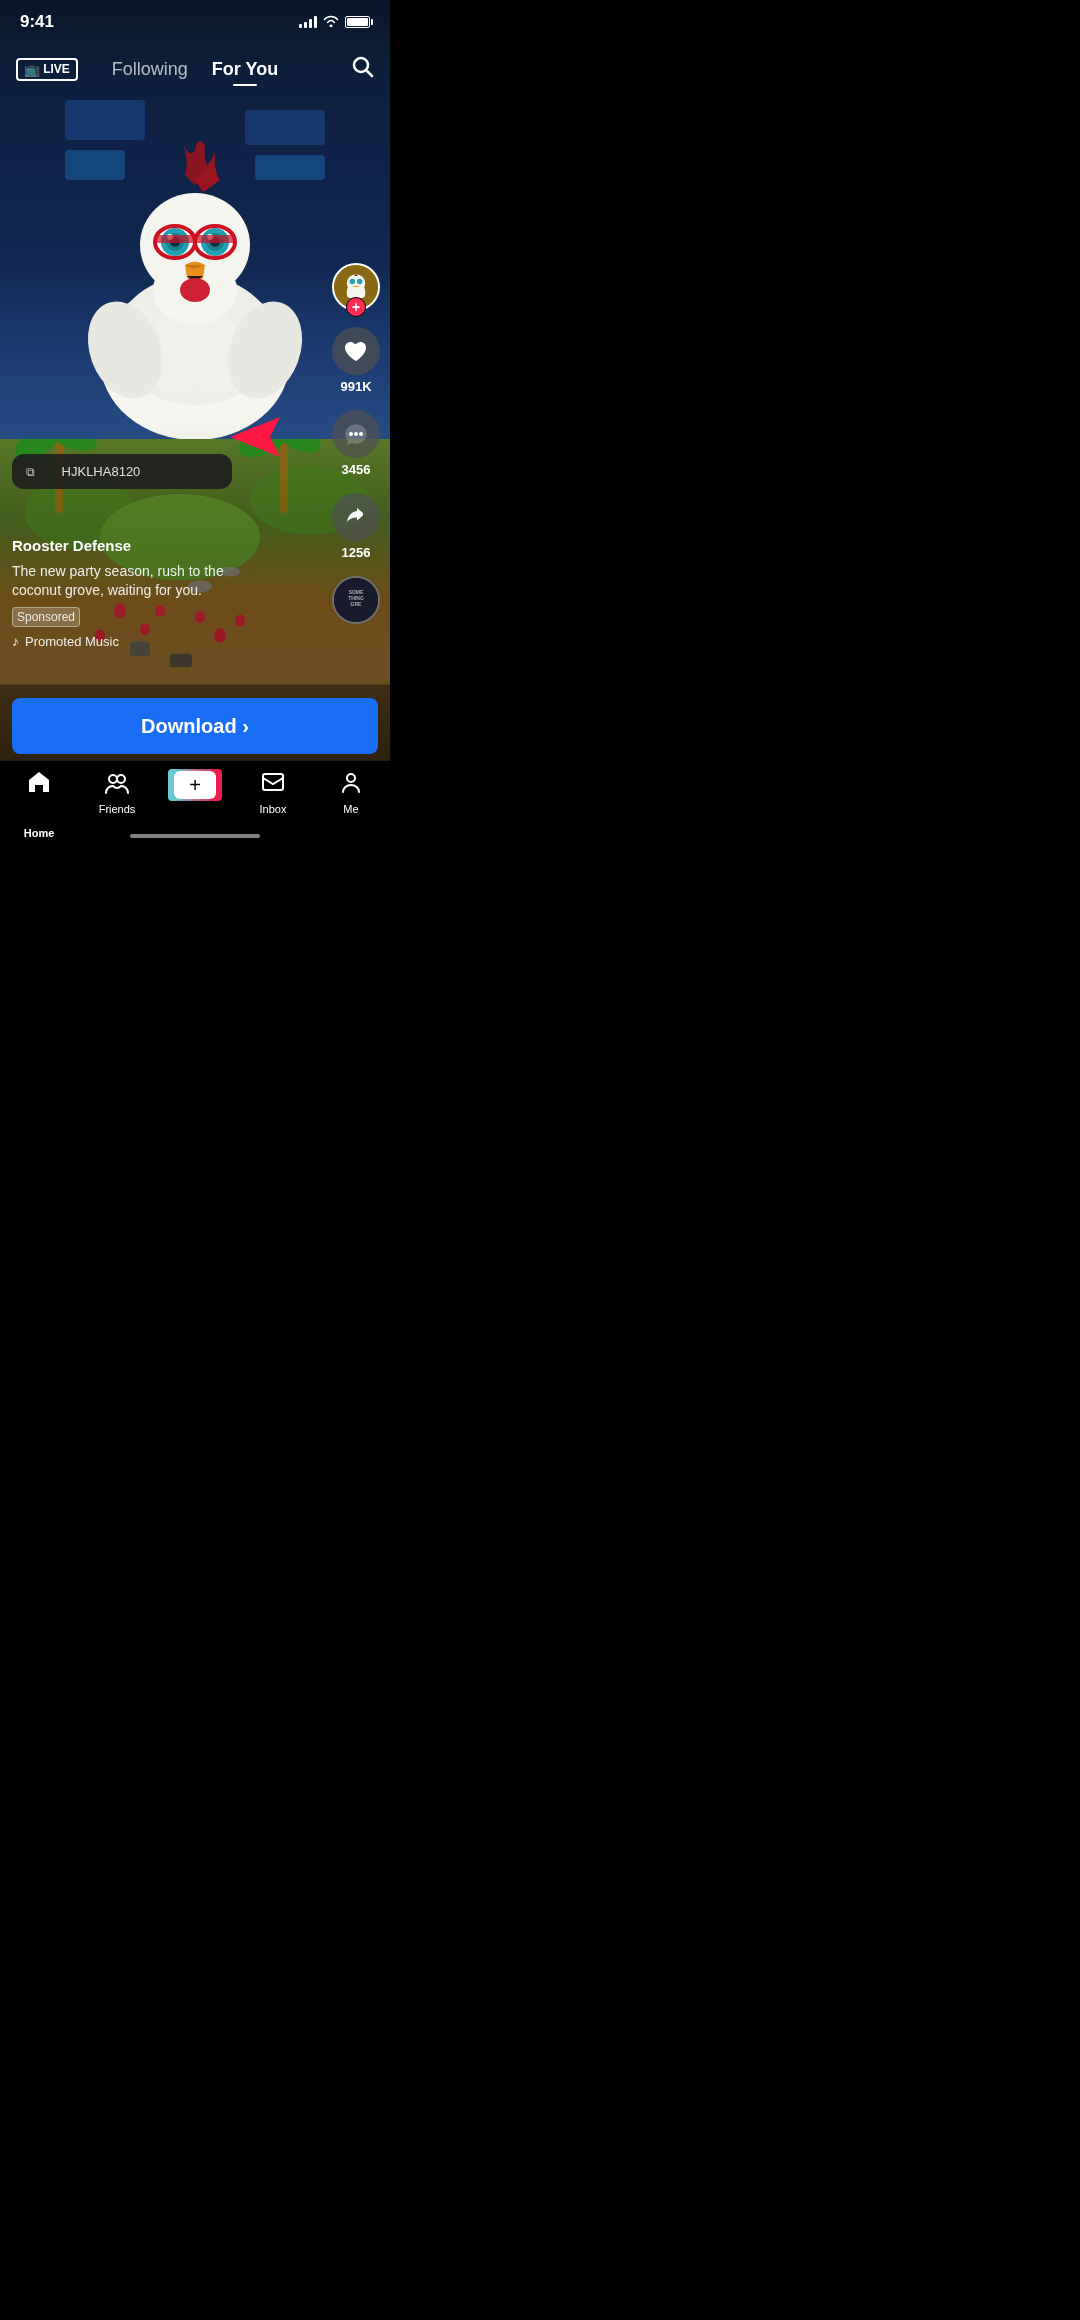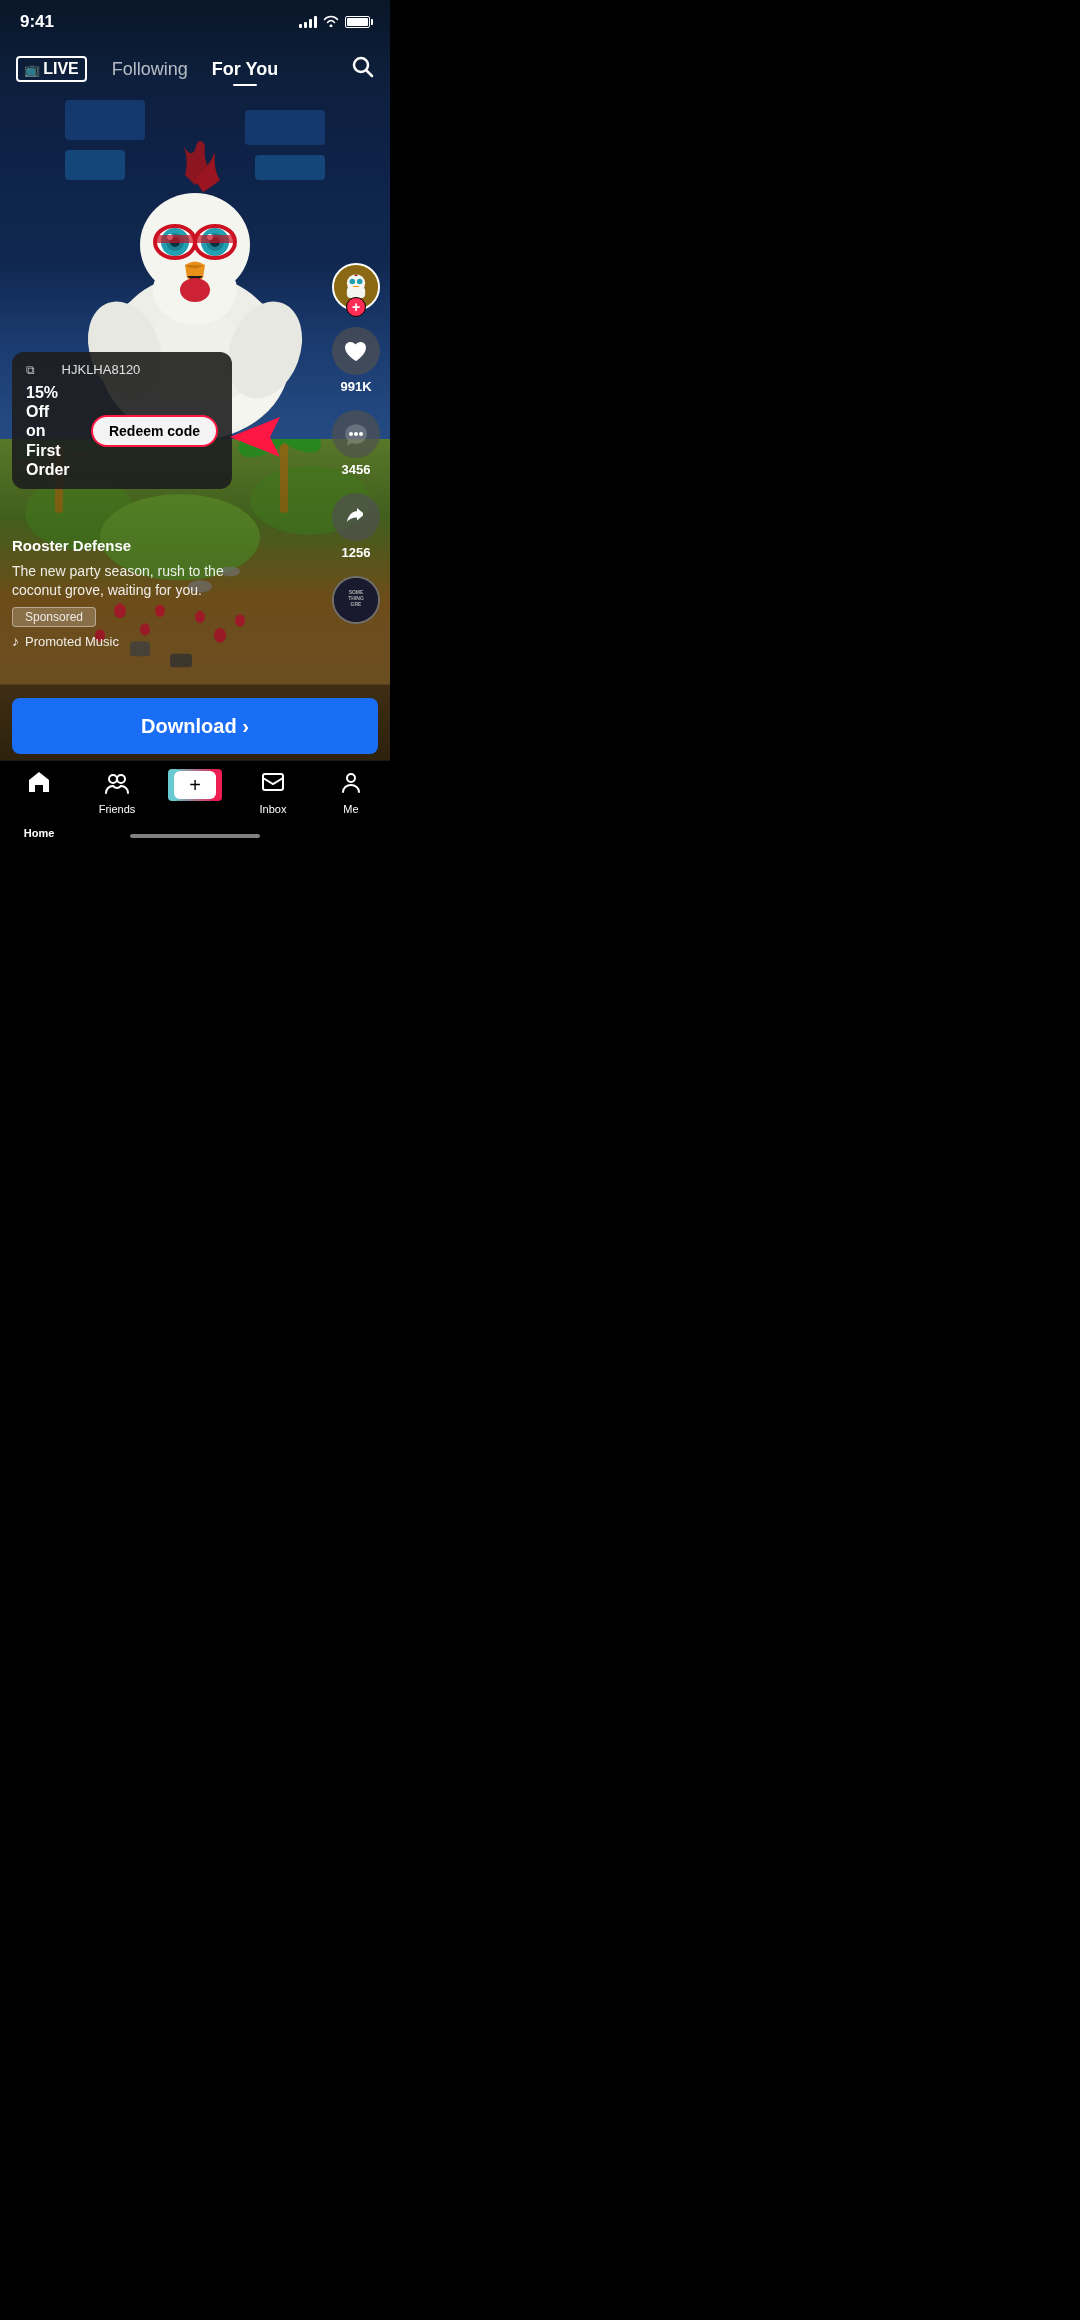--- a/index.html
+++ b/index.html
@@ -129,7 +129,7 @@
 
     .live-text {
       color: #fff;
-      font-size: 16px;
+      font-size: 12px;
       font-weight: 700;
     }
 

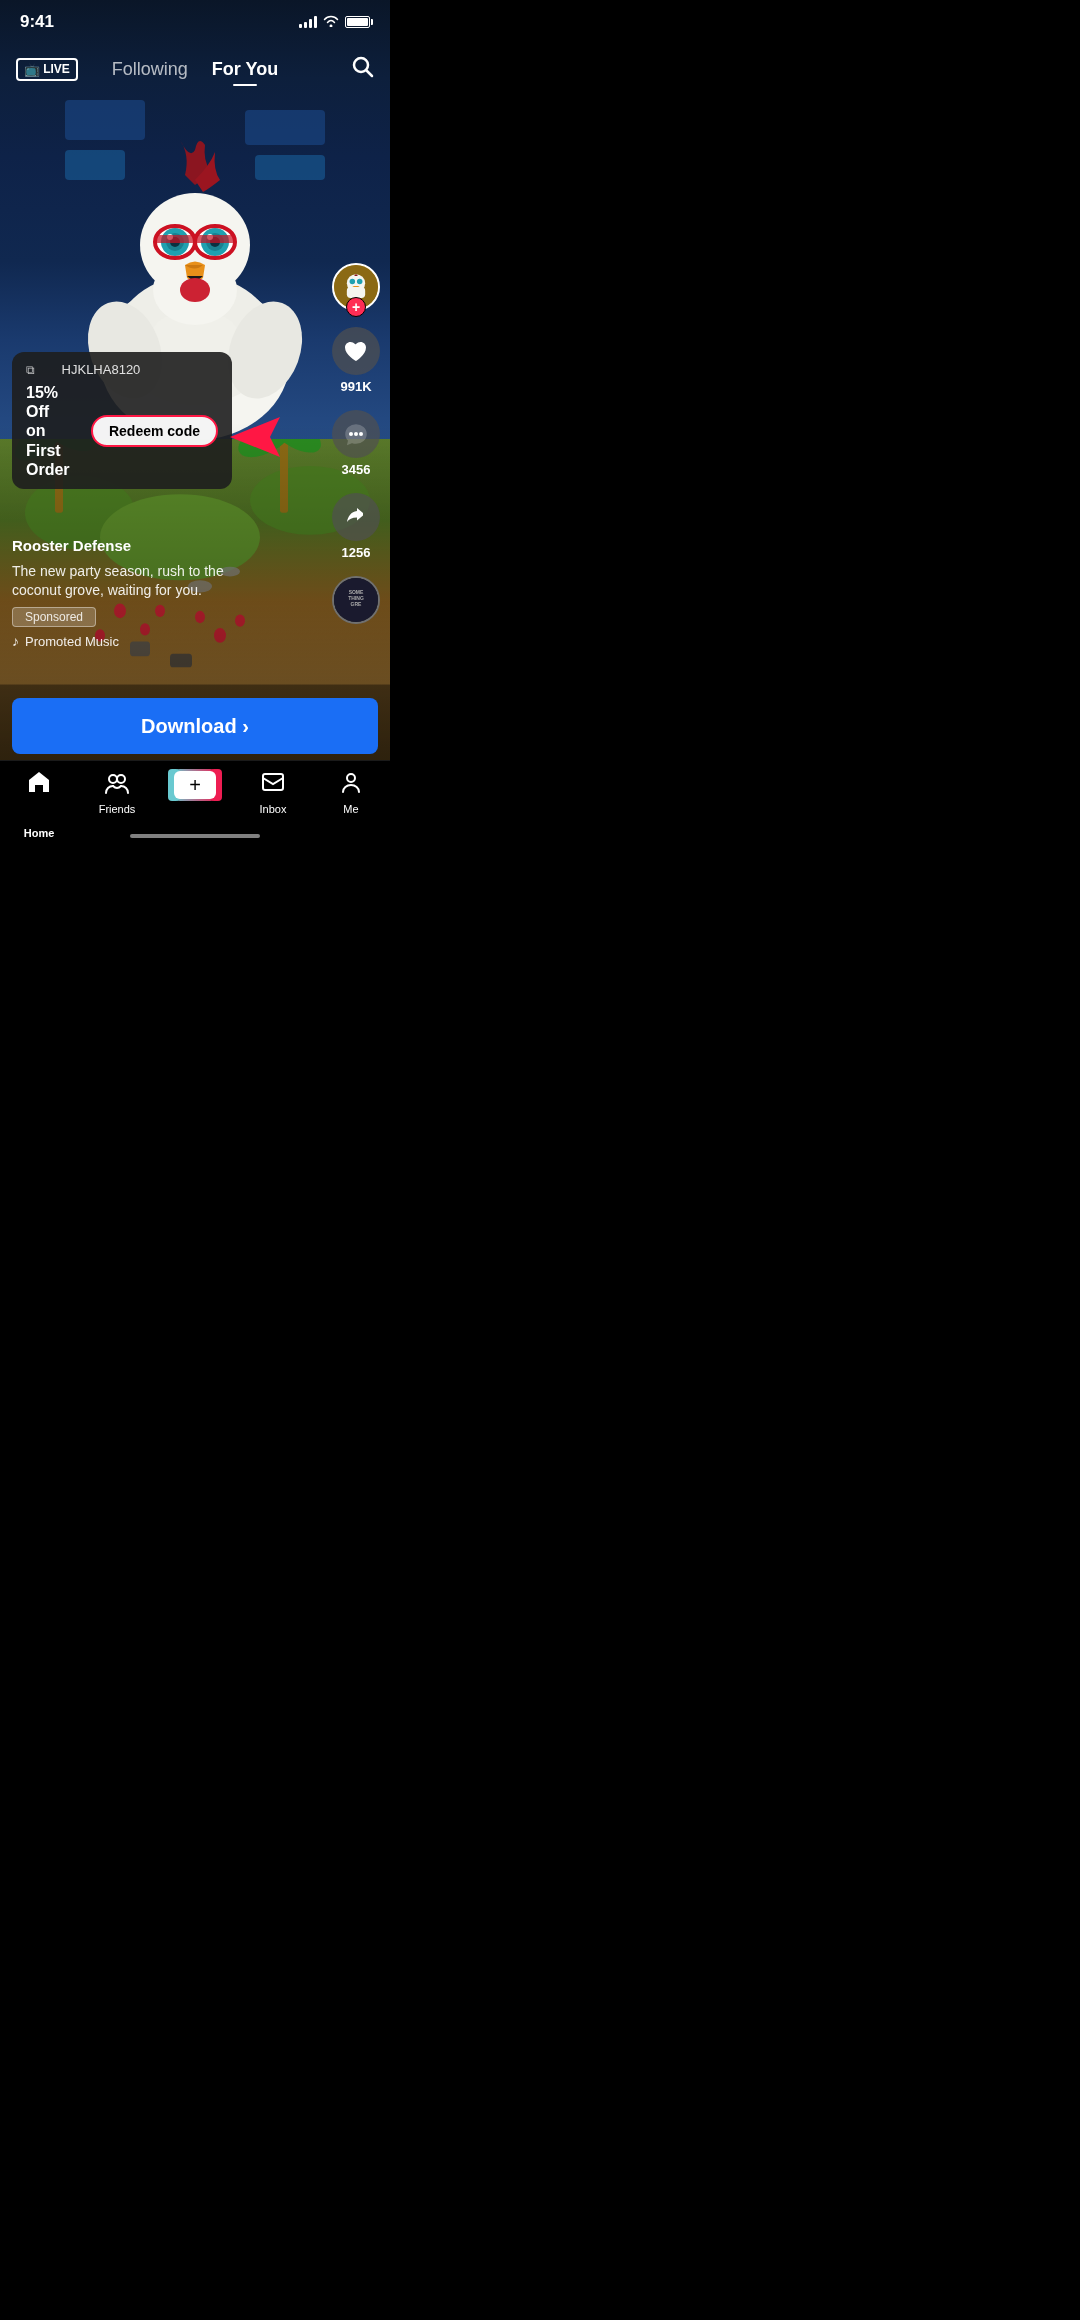--- a/index.html
+++ b/index.html
@@ -813,13 +813,6 @@
       <span class="copy-icon">⧉</span>
       <span class="promo-code-text">HJKLHA8120</span>
     </div>
-    <div class="promo-main-row">
-      <div class="promo-discount">
-        <span style="white-space:pre-line">15% Off
-on First Order</span>
-      </div>
-      <button class="redeem-btn">Redeem code</button>
-    </div>
   </div>
 
   <div class="arrow-indicator">

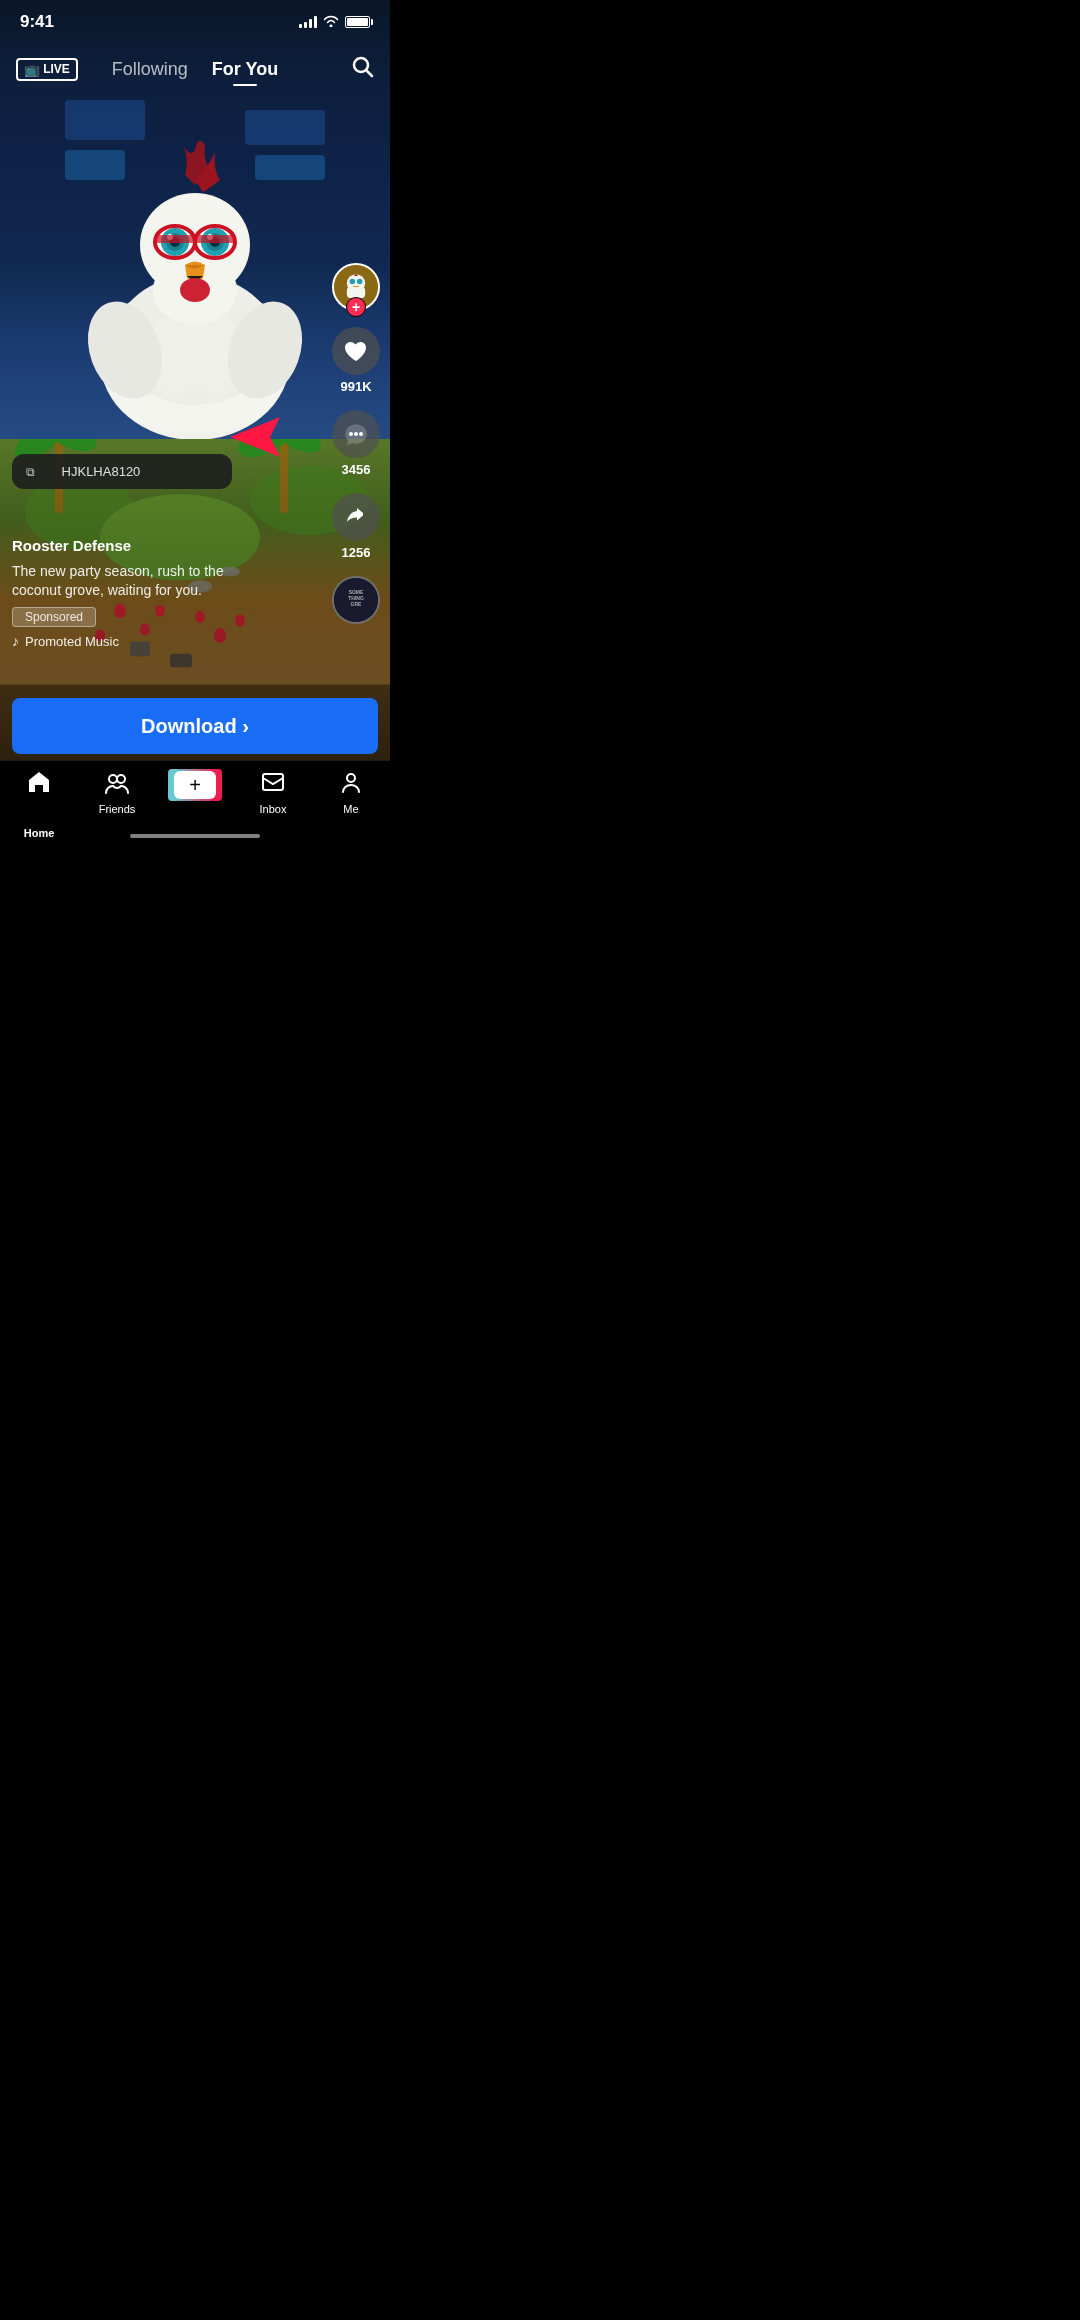--- a/index.html
+++ b/index.html
@@ -445,7 +445,7 @@
       background: rgba(255,255,255,0.2);
       color: rgba(255,255,255,0.85);
       font-size: 12px;
-      padding: 2px 12px;
+      padding: 2px 4px;
       border-radius: 4px;
       display: inline-block;
       margin-bottom: 6px;

